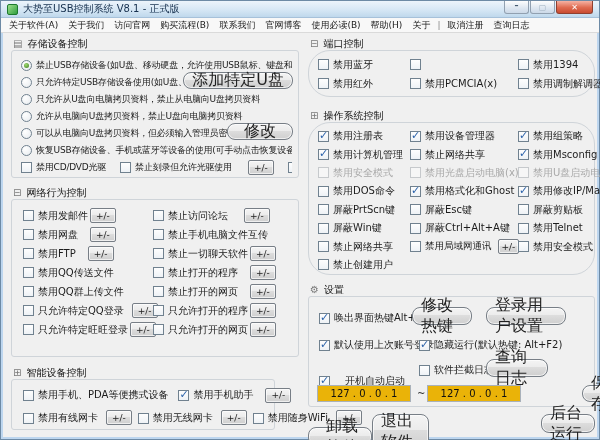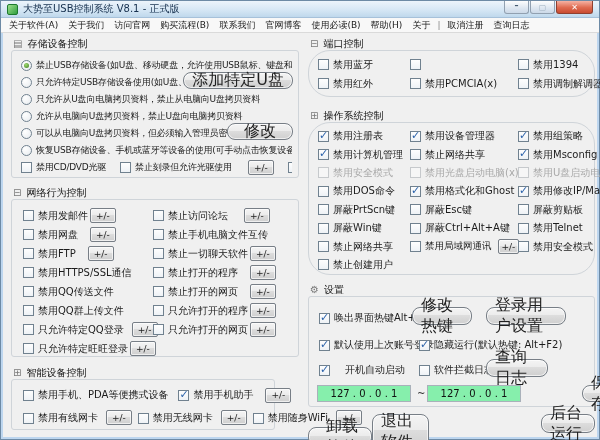--- a/index.html
+++ b/index.html
@@ -198,12 +198,6 @@
         <div class="nrow">
             <span class="ctrl">
               <span class="cb"></span>
-              <span class="lb">禁用HTTPS/SSL通信</span>
-            </span>
-          </div>
-        <div class="nrow">
-            <span class="ctrl">
-              <span class="cb"></span>
               <span class="lb">禁用QQ传送文件</span>
             </span>
           </div>

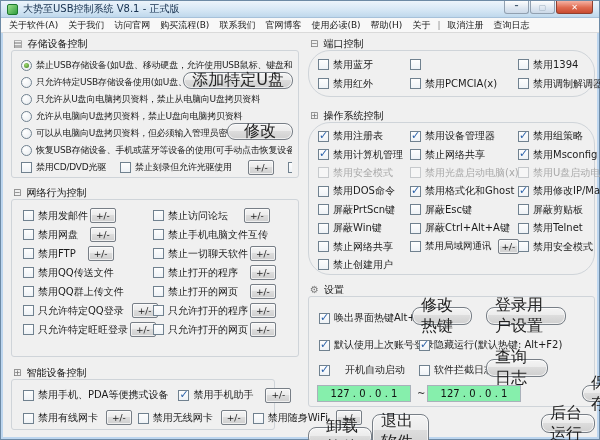--- a/index.html
+++ b/index.html
@@ -454,7 +454,7 @@
           <span class="cb"></span>
           <span class="lb">隐藏运行(默认热键: Alt+F2)</span>
         </span>
-      <span class="ctrl abs on" style="left:10px;top:66px;gap:15px;">
+      <span class="ctrl abs on" style="left:10px;top:77px;gap:15px;">
           <span class="cb"></span>
           <span class="lb">开机自动启动</span>
         </span>

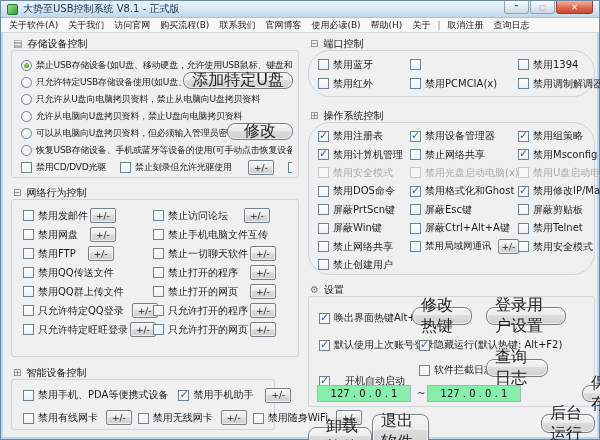--- a/index.html
+++ b/index.html
@@ -72,7 +72,7 @@
   .nw-col{position:absolute;top:6px;display:block;}
   
   .grid3{display:grid;grid-template-columns:92px 108px auto;align-items:center;border-radius:22px;}
-  .ip{position:absolute;height:17px;width:94px;background:#86efac;border:1px solid #a9b1ba;
+  .ip{position:absolute;height:17px;width:94px;background:#eab308;border:1px solid #a9b1ba;
     font-size:10px;color:#111;display:flex;align-items:center;justify-content:center;}
   .tilde{position:absolute;font-size:10px;color:#333;}
 </style>

